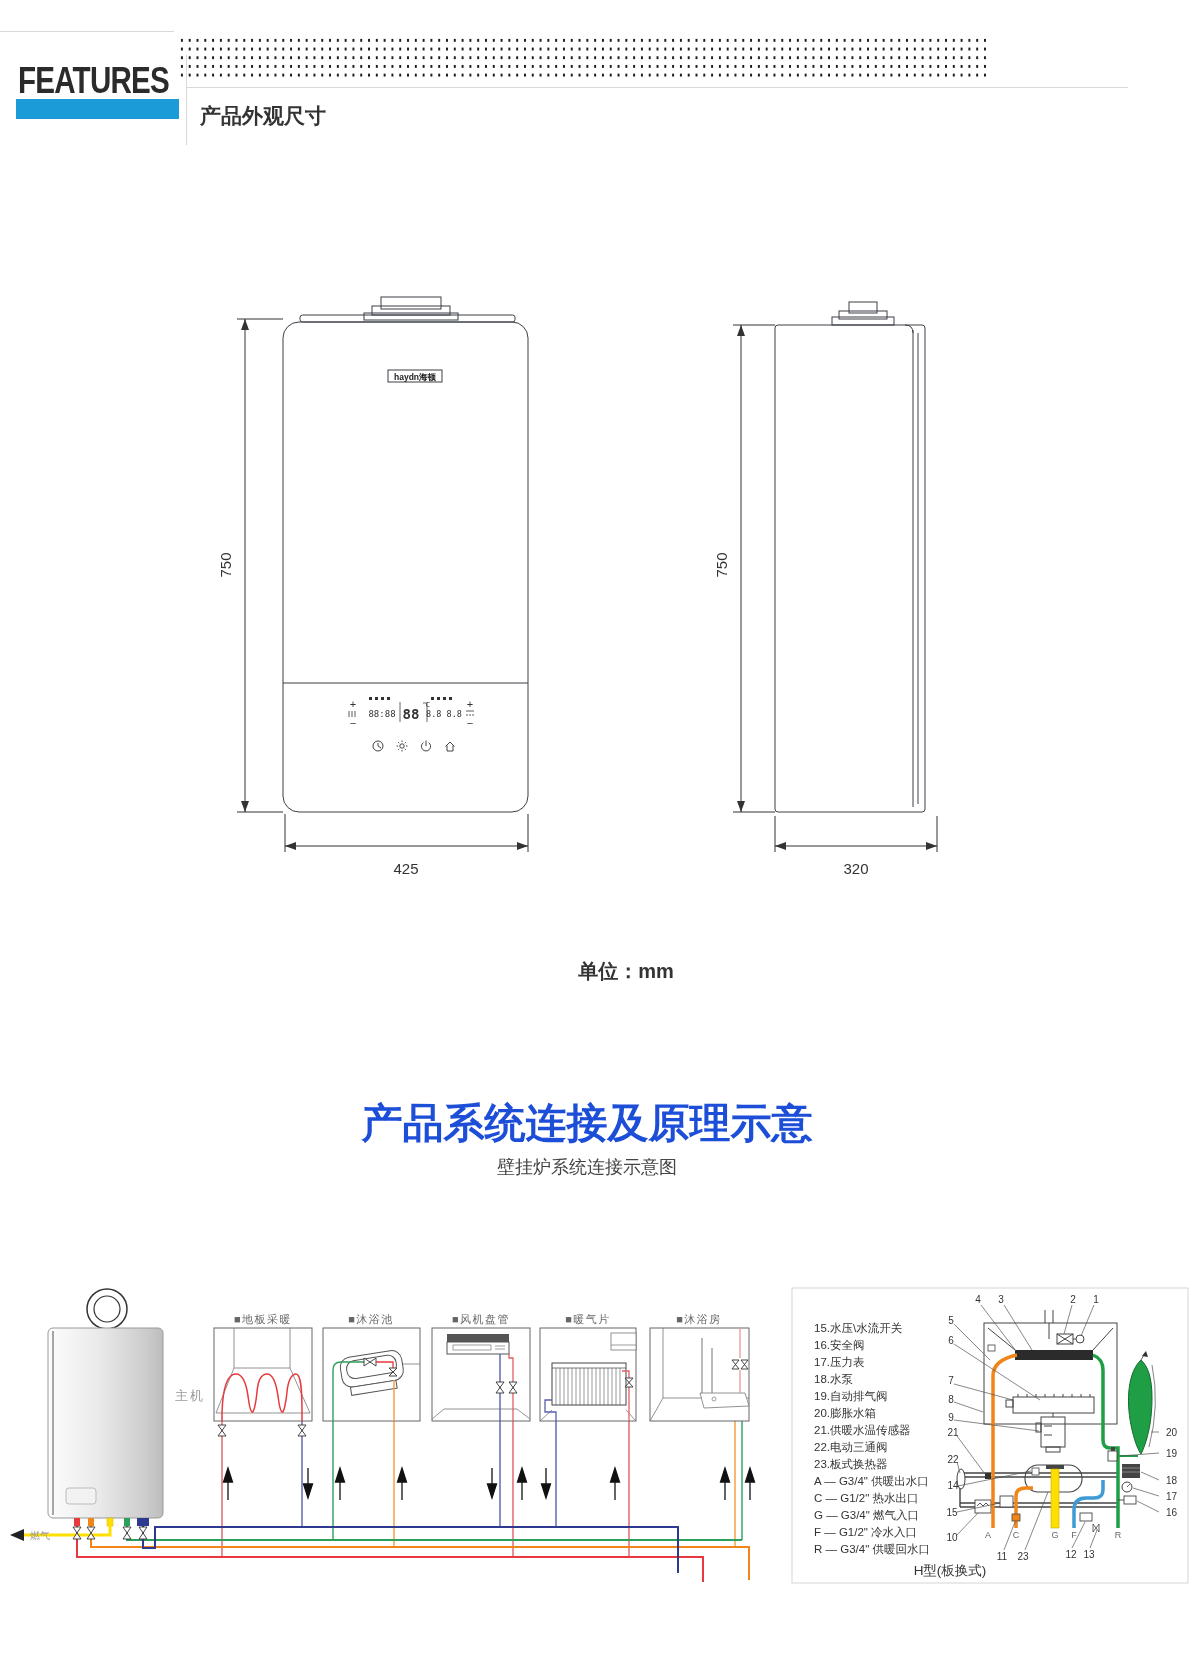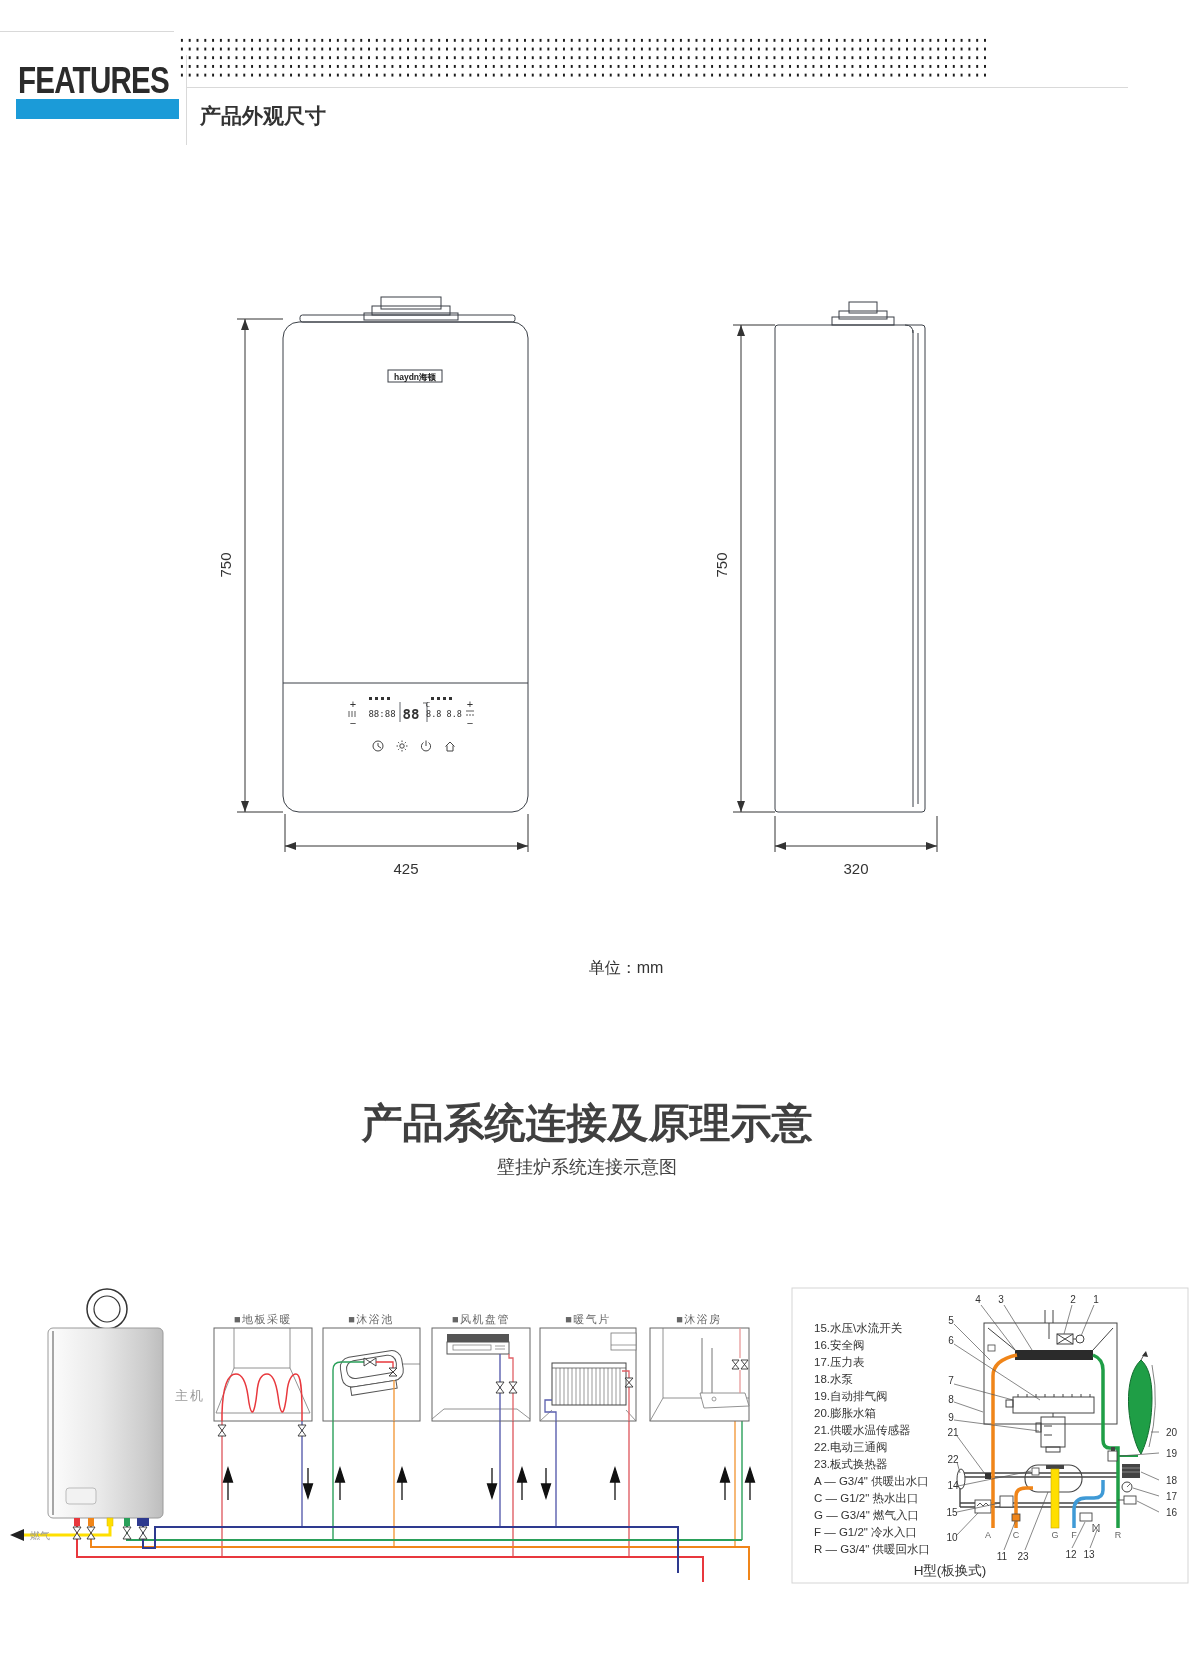--- a/index.html
+++ b/index.html
@@ -17,7 +17,7 @@
       background-size:7.8px 8.7px;}
   #sec1-title{position:absolute;left:200px;top:102px;font-size:21px;font-weight:bold;color:#333;}
   #unit-label{position:absolute;left:626px;top:958px;transform:translateX(-50%);
-      font-size:16px;color:#333;}
+      font-size:20px;color:#333;font-weight:bold;}
   #sec2-title{position:absolute;left:587px;top:1096px;transform:translateX(-50%);
       font-size:41px;font-weight:bold;color:#404040;white-space:nowrap;}
   #sec2-subtitle{position:absolute;left:587px;top:1155px;transform:translateX(-50%);

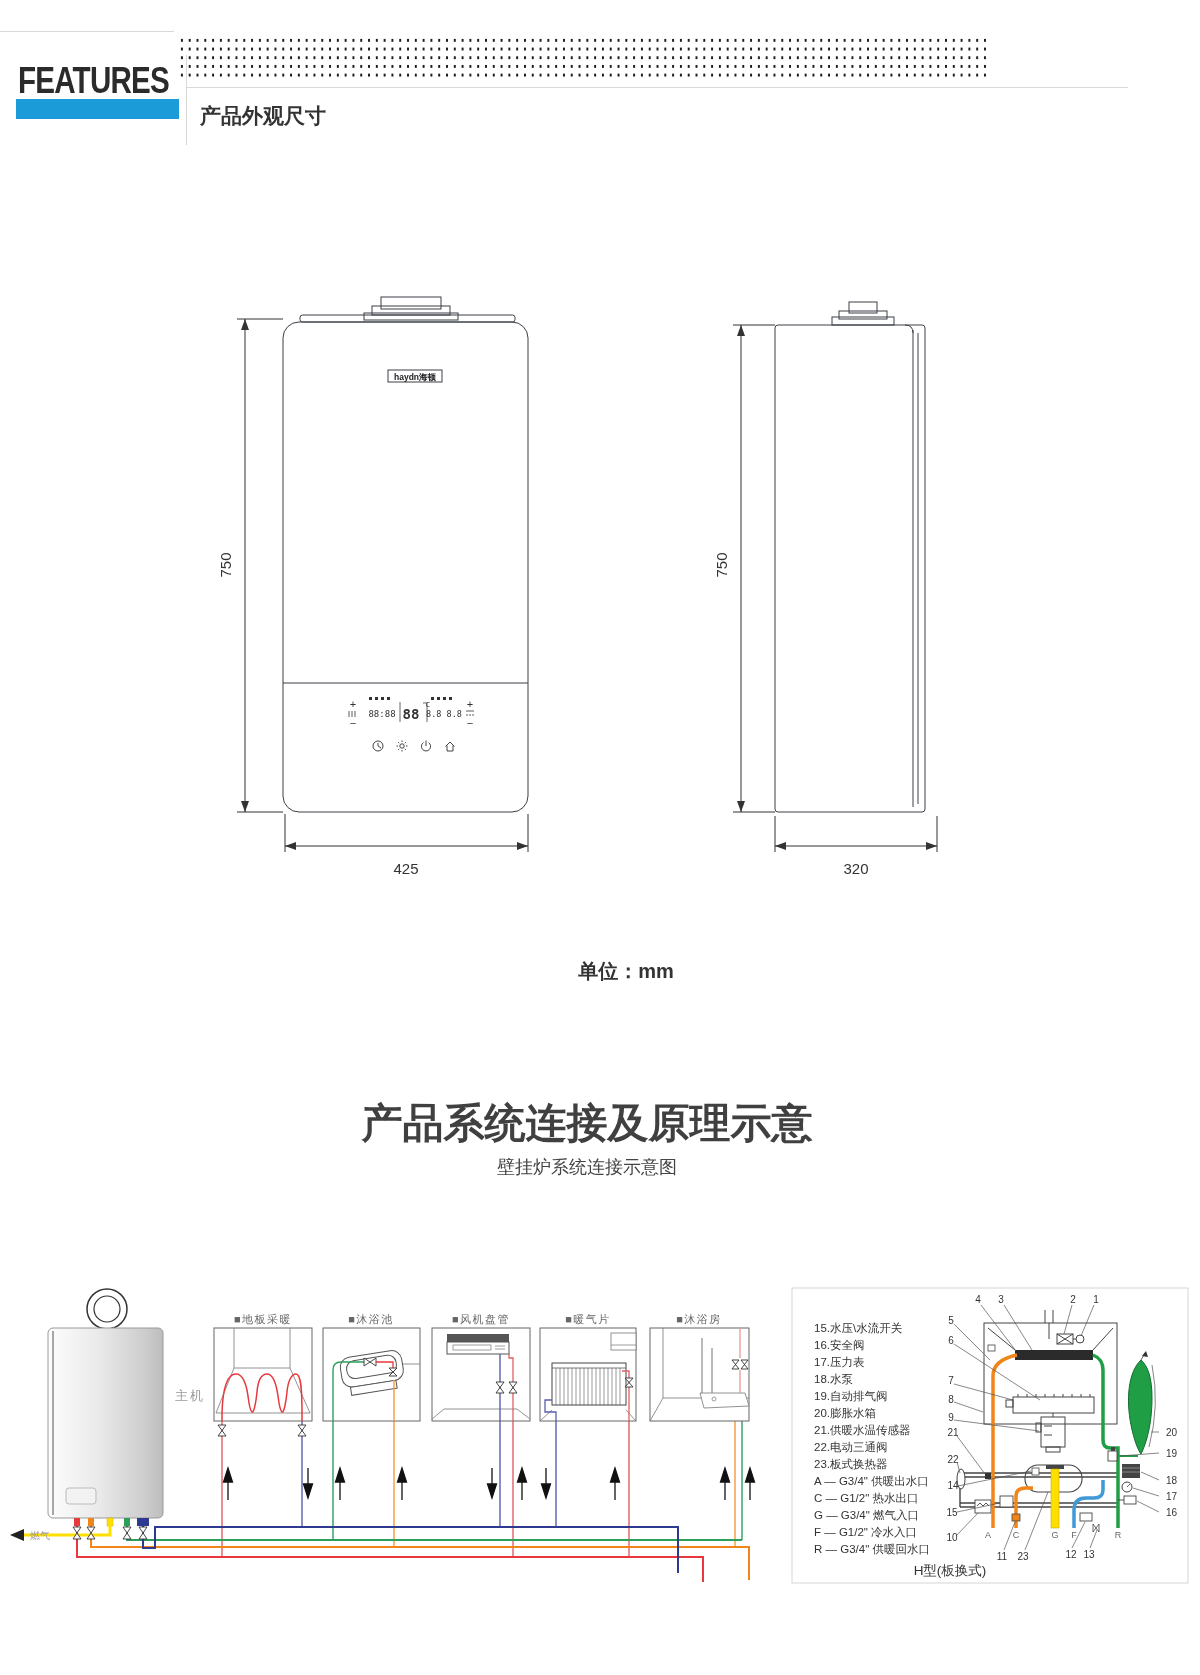--- a/index.html
+++ b/index.html
@@ -19,7 +19,7 @@
   #unit-label{position:absolute;left:626px;top:958px;transform:translateX(-50%);
       font-size:20px;color:#333;font-weight:bold;}
   #sec2-title{position:absolute;left:587px;top:1096px;transform:translateX(-50%);
-      font-size:41px;font-weight:bold;color:#404040;white-space:nowrap;}
+      font-size:41px;font-weight:bold;color:#1d4ed8;white-space:nowrap;}
   #sec2-subtitle{position:absolute;left:587px;top:1155px;transform:translateX(-50%);
       font-size:18px;color:#444;white-space:nowrap;}
   svg text{font-family:"Liberation Sans",sans-serif;}

